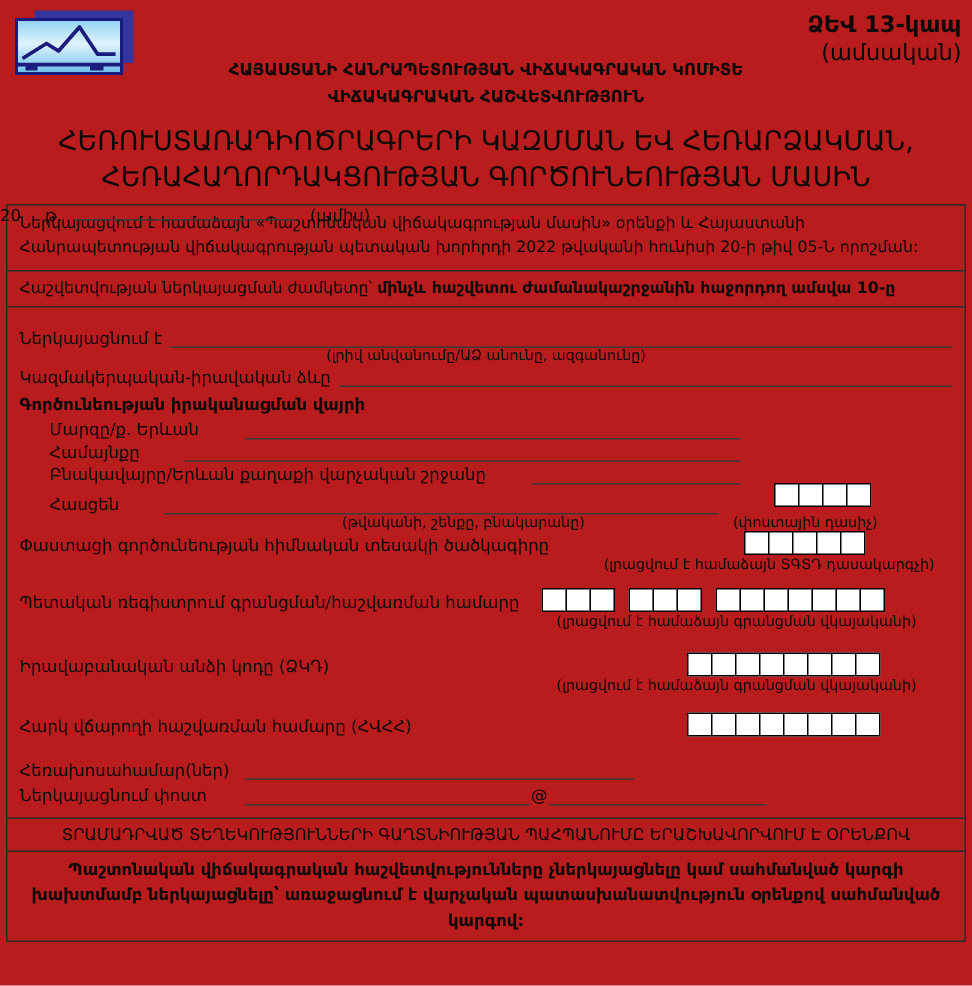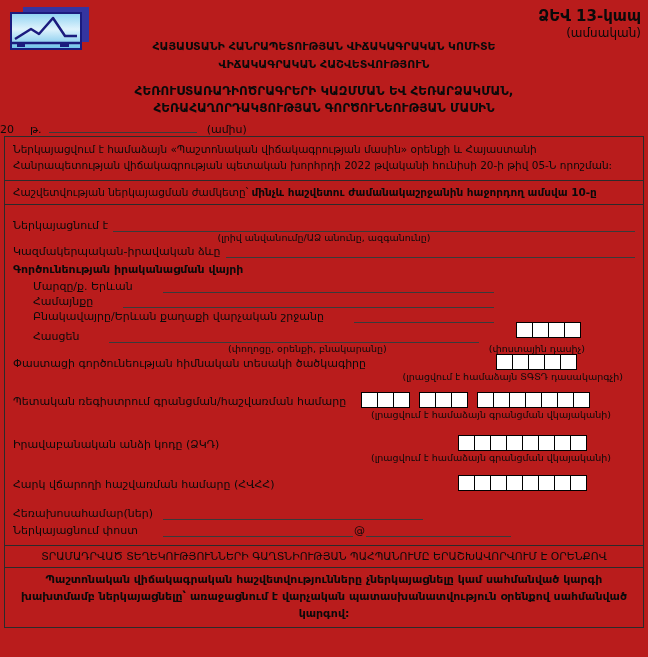--- a/index.html
+++ b/index.html
@@ -18,7 +18,7 @@
   .logo { position: absolute; left: 8px; top: 5px; width: 84px; height: 46px; }
   .code { position: absolute; right: 7px; top: 7px; text-align: right; }
   .code-t { font-weight: bold; font-size: 15px; white-space: nowrap; }
-  .code-s { font-size: 12px; margin-top: 1px; }
+  .code-s { font-size: 15px; margin-top: 1px; }
   .t-org { text-align: center; font-weight: bold; font-size: 11px; }
   .t-org.first { padding-top: 40px; }
   .t-org.second { margin-top: 5px; }

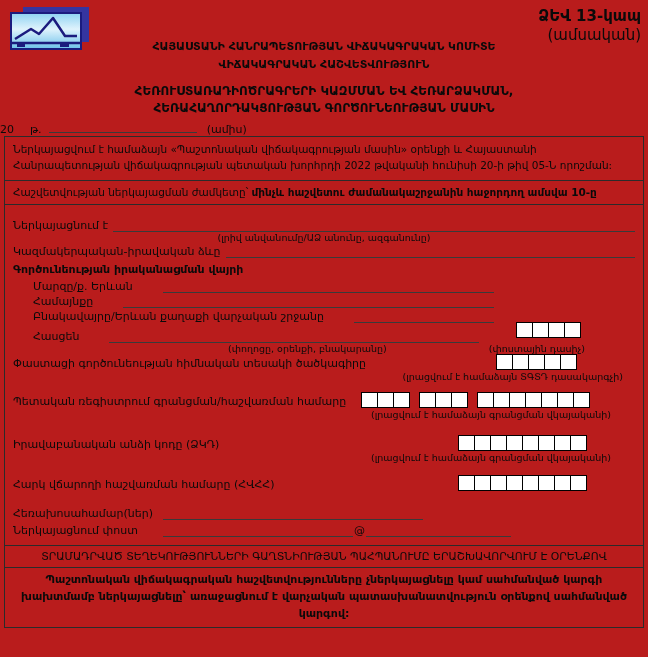--- a/index.html
+++ b/index.html
@@ -22,7 +22,7 @@
   .t-org { text-align: center; font-weight: bold; font-size: 11px; }
   .t-org.first { padding-top: 40px; }
   .t-org.second { margin-top: 5px; }
-  .t-main { text-align: center; font-weight: bold; font-size: 12px; }
+  .t-main { text-align: center; font-weight: normal; font-size: 18px; }
   .t-main.first { margin-top: 13px; }
   .t-main.second { margin-top: 3px; }
   .date-row { font-size: 11px; margin-top: 5px; }

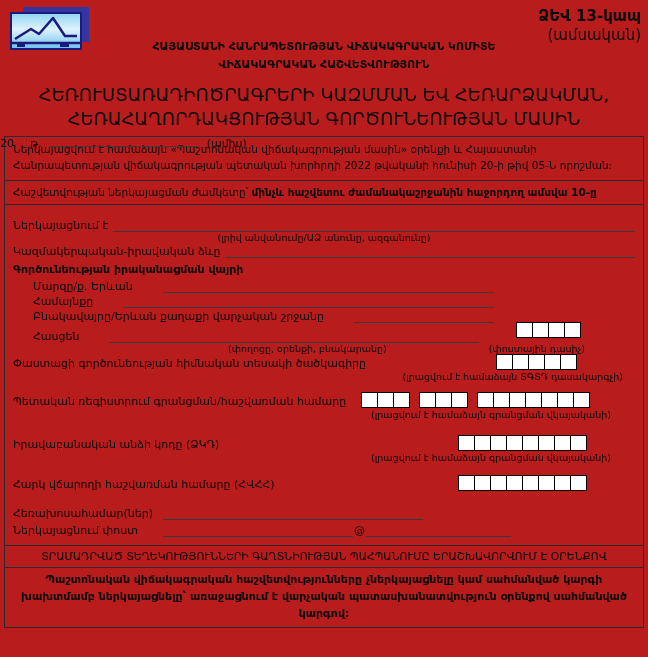--- a/index.html
+++ b/index.html
@@ -164,7 +164,7 @@
           </span>
       </div>
       <div class="hints-row mt0">
-        <span class="ah">(փողոցը, օրենքի, բնակարանը)</span>
+        <span class="ah">(թվականի, շենքը, բնակարանը)</span>
         <span class="ph">(փոստային դասիչ)</span>
       </div>
 

